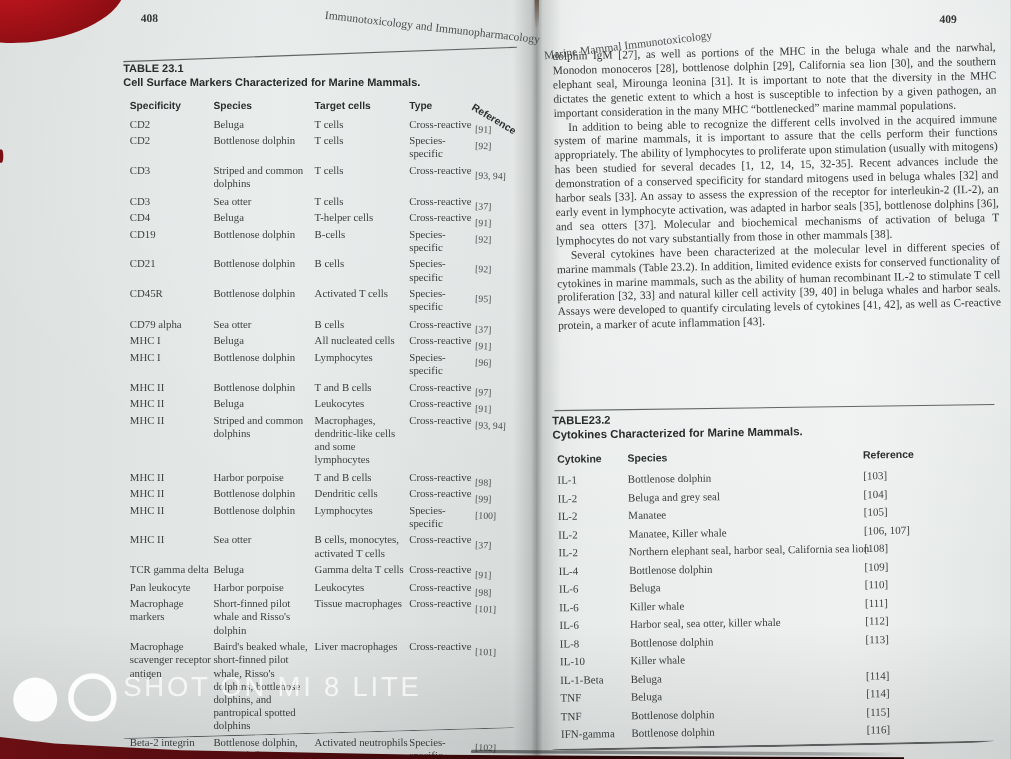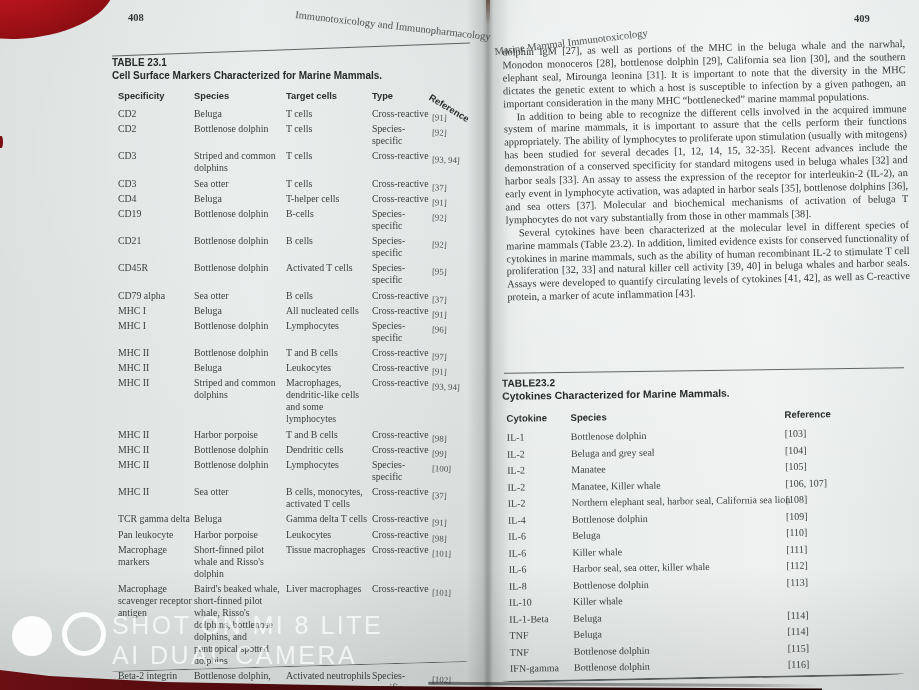--- a/index.html
+++ b/index.html
@@ -458,7 +458,6 @@
     <div class="wm-dot"></div>
     <div class="wm-ring"></div>
     <div class="wm-line wm-line1">SHOT ON MI 8 LITE</div>
-    <div class="wm-line wm-line2">AI DUAL CAMERA</div>
   </div>
 
 </div>

